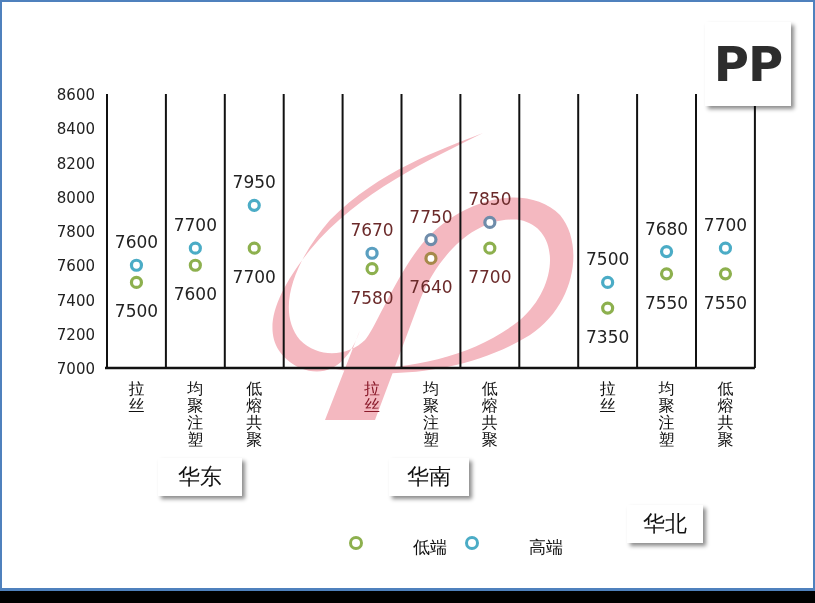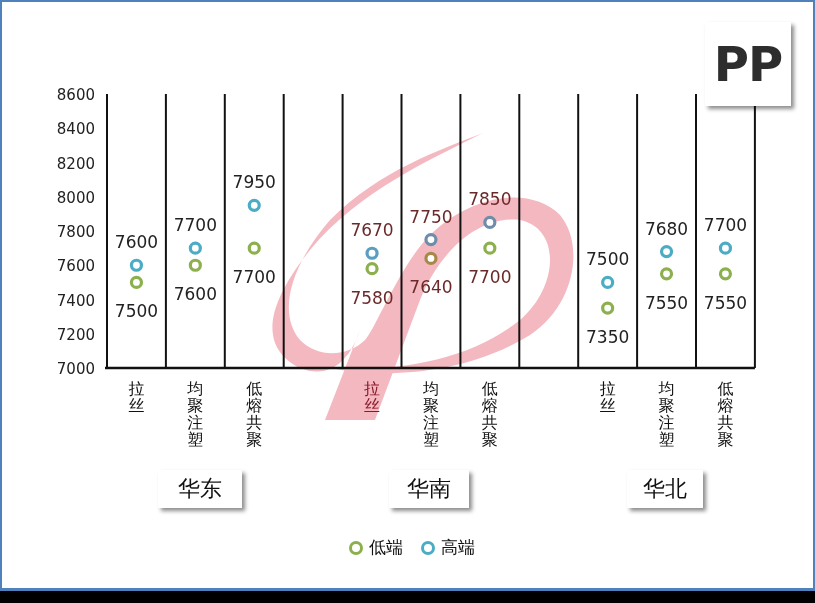--- a/index.html
+++ b/index.html
@@ -7,7 +7,7 @@
   #frame{position:absolute;left:0;top:0;width:811px;height:586px;background:#fff;border:2px solid #4f81bd;border-bottom:3px solid #4f81bd;}
   #chart{position:absolute;left:0;top:0;}
   .pp-box{position:absolute;left:705px;top:22px;width:86px;height:84px;background:#fff;box-shadow:3px 3px 4px rgba(0,0,0,0.45);display:flex;align-items:center;justify-content:center;font-family:"DejaVu Sans",sans-serif;font-weight:bold;font-size:48px;color:#2d2d2d;letter-spacing:-1px;}
-  .region-box{position:absolute;top:470px;height:38px;background:#fff;box-shadow:3px 3px 4px rgba(0,0,0,0.45);display:flex;align-items:center;justify-content:center;font-size:22px;color:#111;font-family:"DejaVu Sans",sans-serif;}
+  .region-box{position:absolute;top:458px;height:38px;background:#fff;box-shadow:3px 3px 4px rgba(0,0,0,0.45);display:flex;align-items:center;justify-content:center;font-size:22px;color:#111;font-family:"DejaVu Sans",sans-serif;}
   .legend{position:absolute;top:536px;left:349px;display:flex;align-items:center;font-size:17px;color:#111;}
   .legend-item{display:flex;align-items:center;margin-right:18px;}
   .legend-dot{width:8px;height:8px;border-radius:50%;border:3px solid;margin-right:6px;}

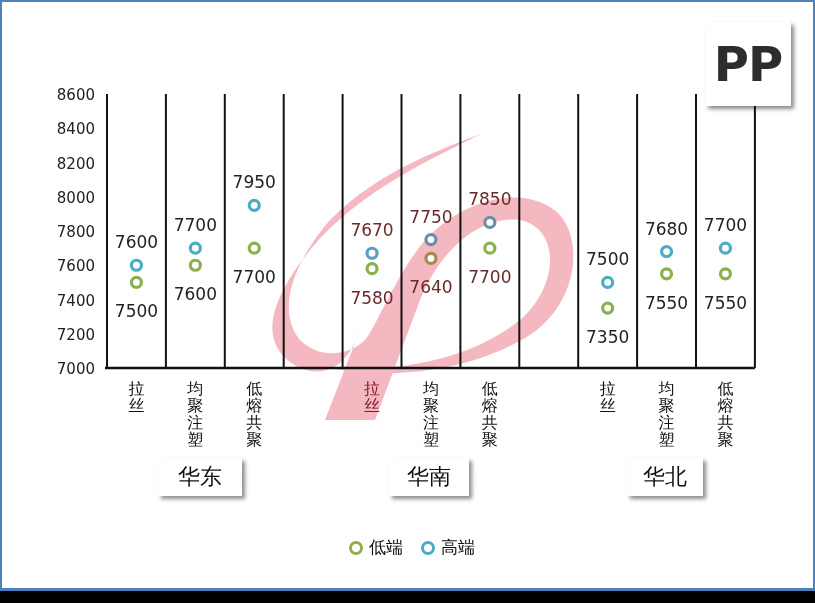--- a/index.html
+++ b/index.html
@@ -92,7 +92,7 @@
 <div id="region-boxes">
     <div class="region-box" style="left: 158px; width: 84px;">华东</div>
     <div class="region-box" style="left: 389px; width: 80px; text-align: right;">华南</div>
-    <div class="region-box" style="left: 627px; width: 76px;">华北</div>
+    <div class="region-box" style="left: 627px; width: 76px; margin-top: 47px;">华北</div>
   </div>
 <div id="cat-labels">
     <div class="cat-label" style="left: 126.45px; text-decoration: none;">拉<br>丝</div>

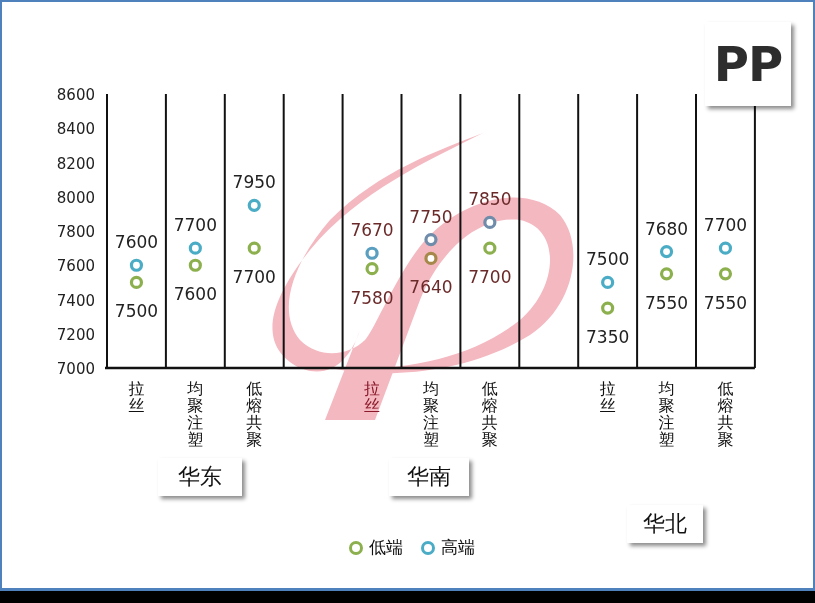--- a/index.html
+++ b/index.html
@@ -9,7 +9,7 @@
   .pp-box{position:absolute;left:705px;top:22px;width:86px;height:84px;background:#fff;box-shadow:3px 3px 4px rgba(0,0,0,0.45);display:flex;align-items:center;justify-content:center;font-family:"DejaVu Sans",sans-serif;font-weight:bold;font-size:48px;color:#2d2d2d;letter-spacing:-1px;}
   .region-box{position:absolute;top:458px;height:38px;background:#fff;box-shadow:3px 3px 4px rgba(0,0,0,0.45);display:flex;align-items:center;justify-content:center;font-size:22px;color:#111;font-family:"DejaVu Sans",sans-serif;}
   .legend{position:absolute;top:536px;left:349px;display:flex;align-items:center;font-size:17px;color:#111;}
-  .legend-item{display:flex;align-items:center;margin-right:18px;}
+  .legend-item{display:flex;margin-right:18px;gap:44px;}
   .legend-dot{width:8px;height:8px;border-radius:50%;border:3px solid;margin-right:6px;}
   .cat-label{position:absolute;top:380px;width:20px;font-size:16px;line-height:17px;color:#111;text-align:center;}
 </style>

